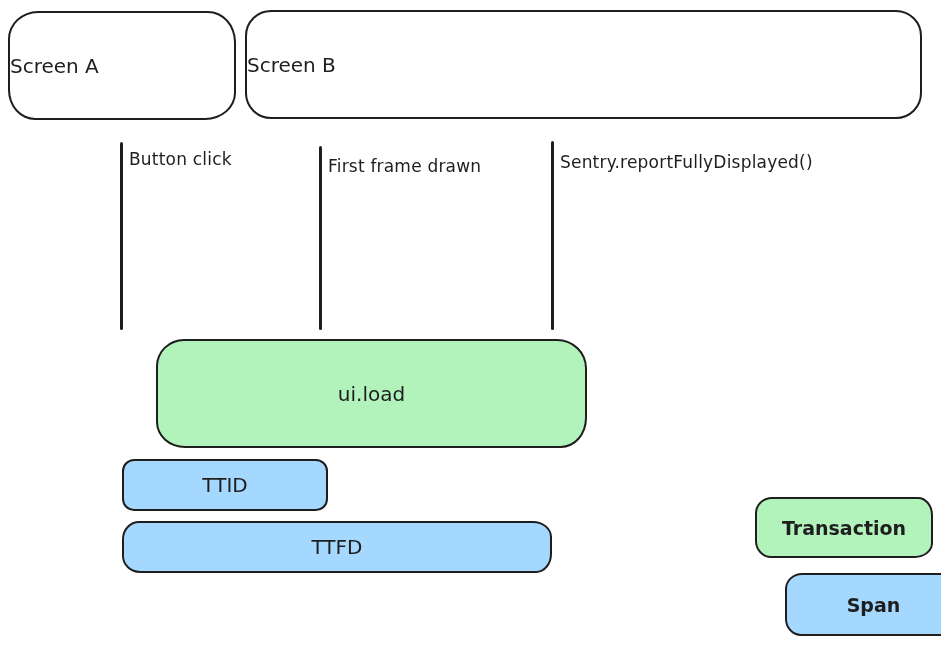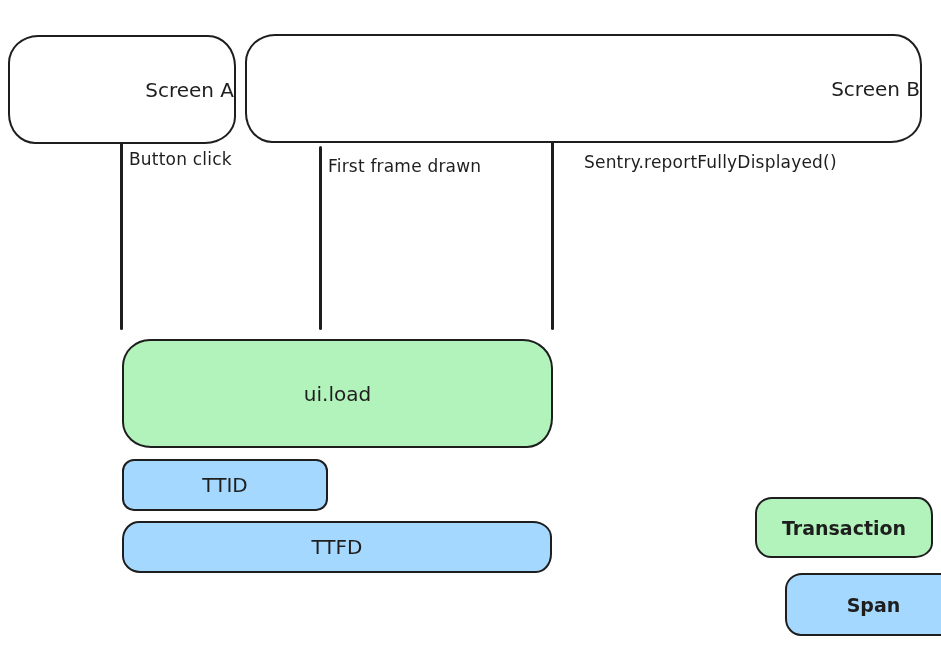--- a/index.html
+++ b/index.html
@@ -21,8 +21,7 @@
     background: #ffffff;
     display: flex;
     align-items: center;
-    justify-content: flex-end;
-    margin-top: 24px;
+    justify-content: flex-start;
   }
   .screen-box {
     border-radius: 30px 28px 31px 27px / 28px 31px 27px 30px;

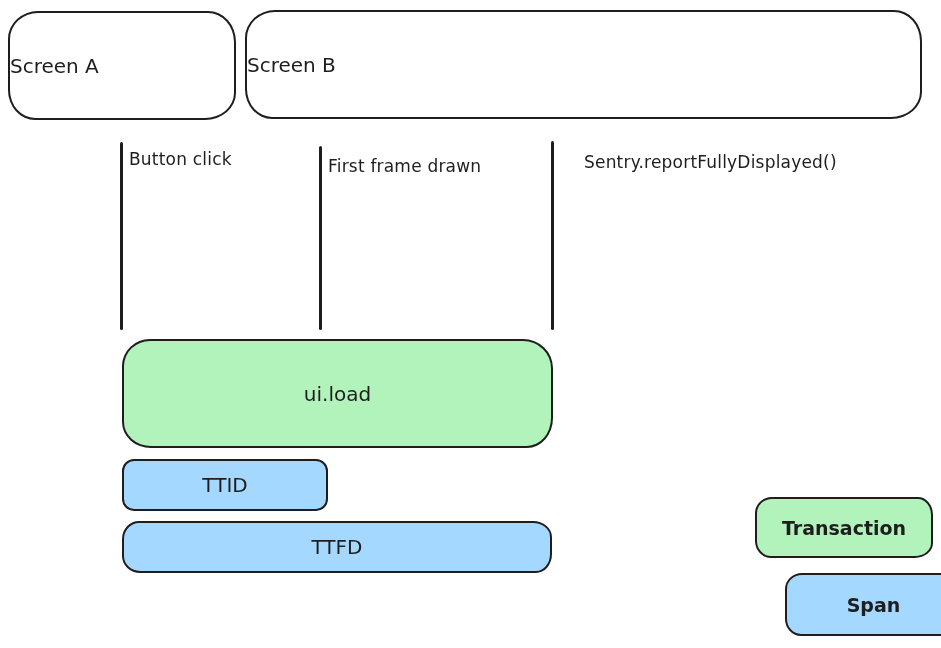--- a/index.html
+++ b/index.html
@@ -73,7 +73,7 @@
     <span>Screen A</span>
   </div>
 
-  <div class="box screen-box" style="left:245px; top:10px; width:677px; height:109px;">
+  <div class="box screen-box" style="left:245px; top:10px; width:677px; height:109px;border-radius:26px;">
     <span>Screen B</span>
   </div>
 

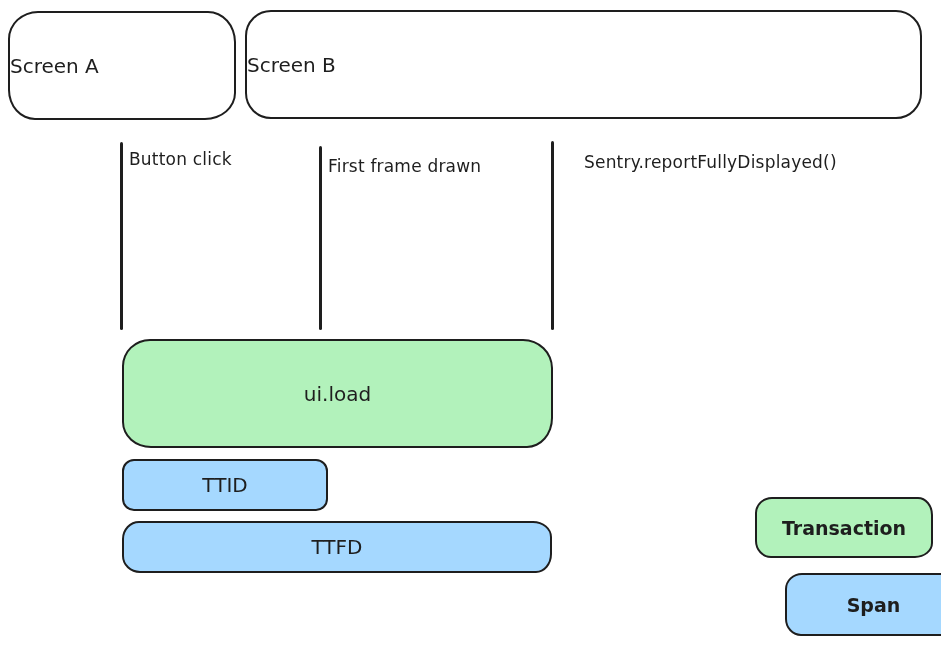--- a/index.html
+++ b/index.html
@@ -84,7 +84,7 @@
   <div class="event-label" style="left:328px; top:156px;">First frame drawn</div>
 
   <div class="event-line" style="left:551px; top:141px; height:189px;"></div>
-  <div class="event-label" style="left:584px; top:152px;">Sentry.reportFullyDisplayed()</div>
+  <div class="event-label" style="left:560px; top:152px;">Sentry.reportFullyDisplayed()</div>
 
   <div class="bar bar-large" style="left: 122px; top: 339px; width: 431px; height: 109px; background-color: rgb(178, 242, 187);">
     <span>ui.load</span>

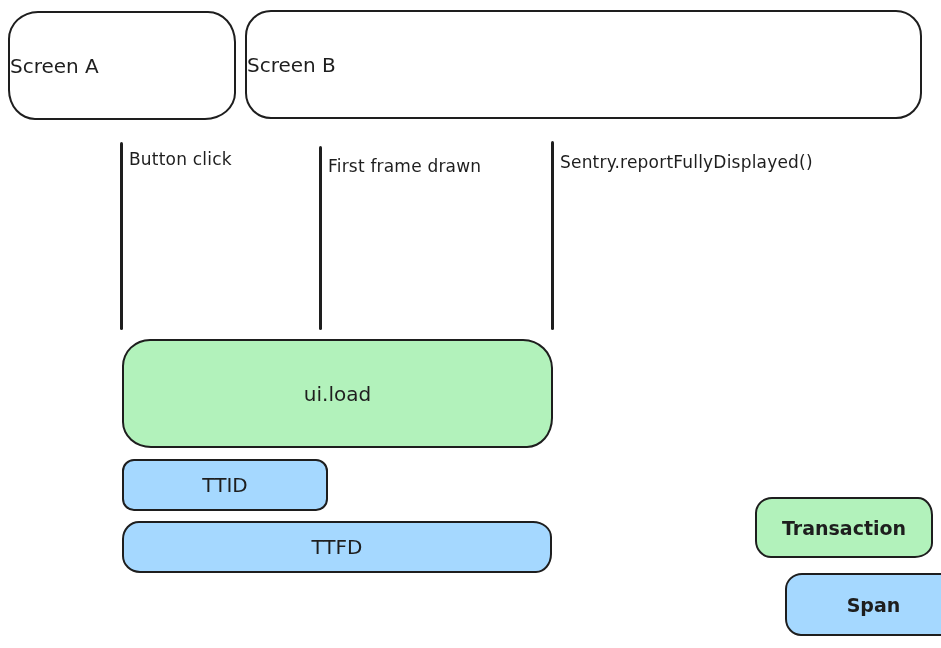--- a/index.html
+++ b/index.html
@@ -37,6 +37,7 @@
   }
   .bar-large {
     border-radius: 28px 30px 26px 29px / 27px 29px 30px 26px;
+    margin-left: 34px;
   }
   .bar-small {
     border-radius: 17px 19px 16px 18px / 18px 16px 19px 17px;

